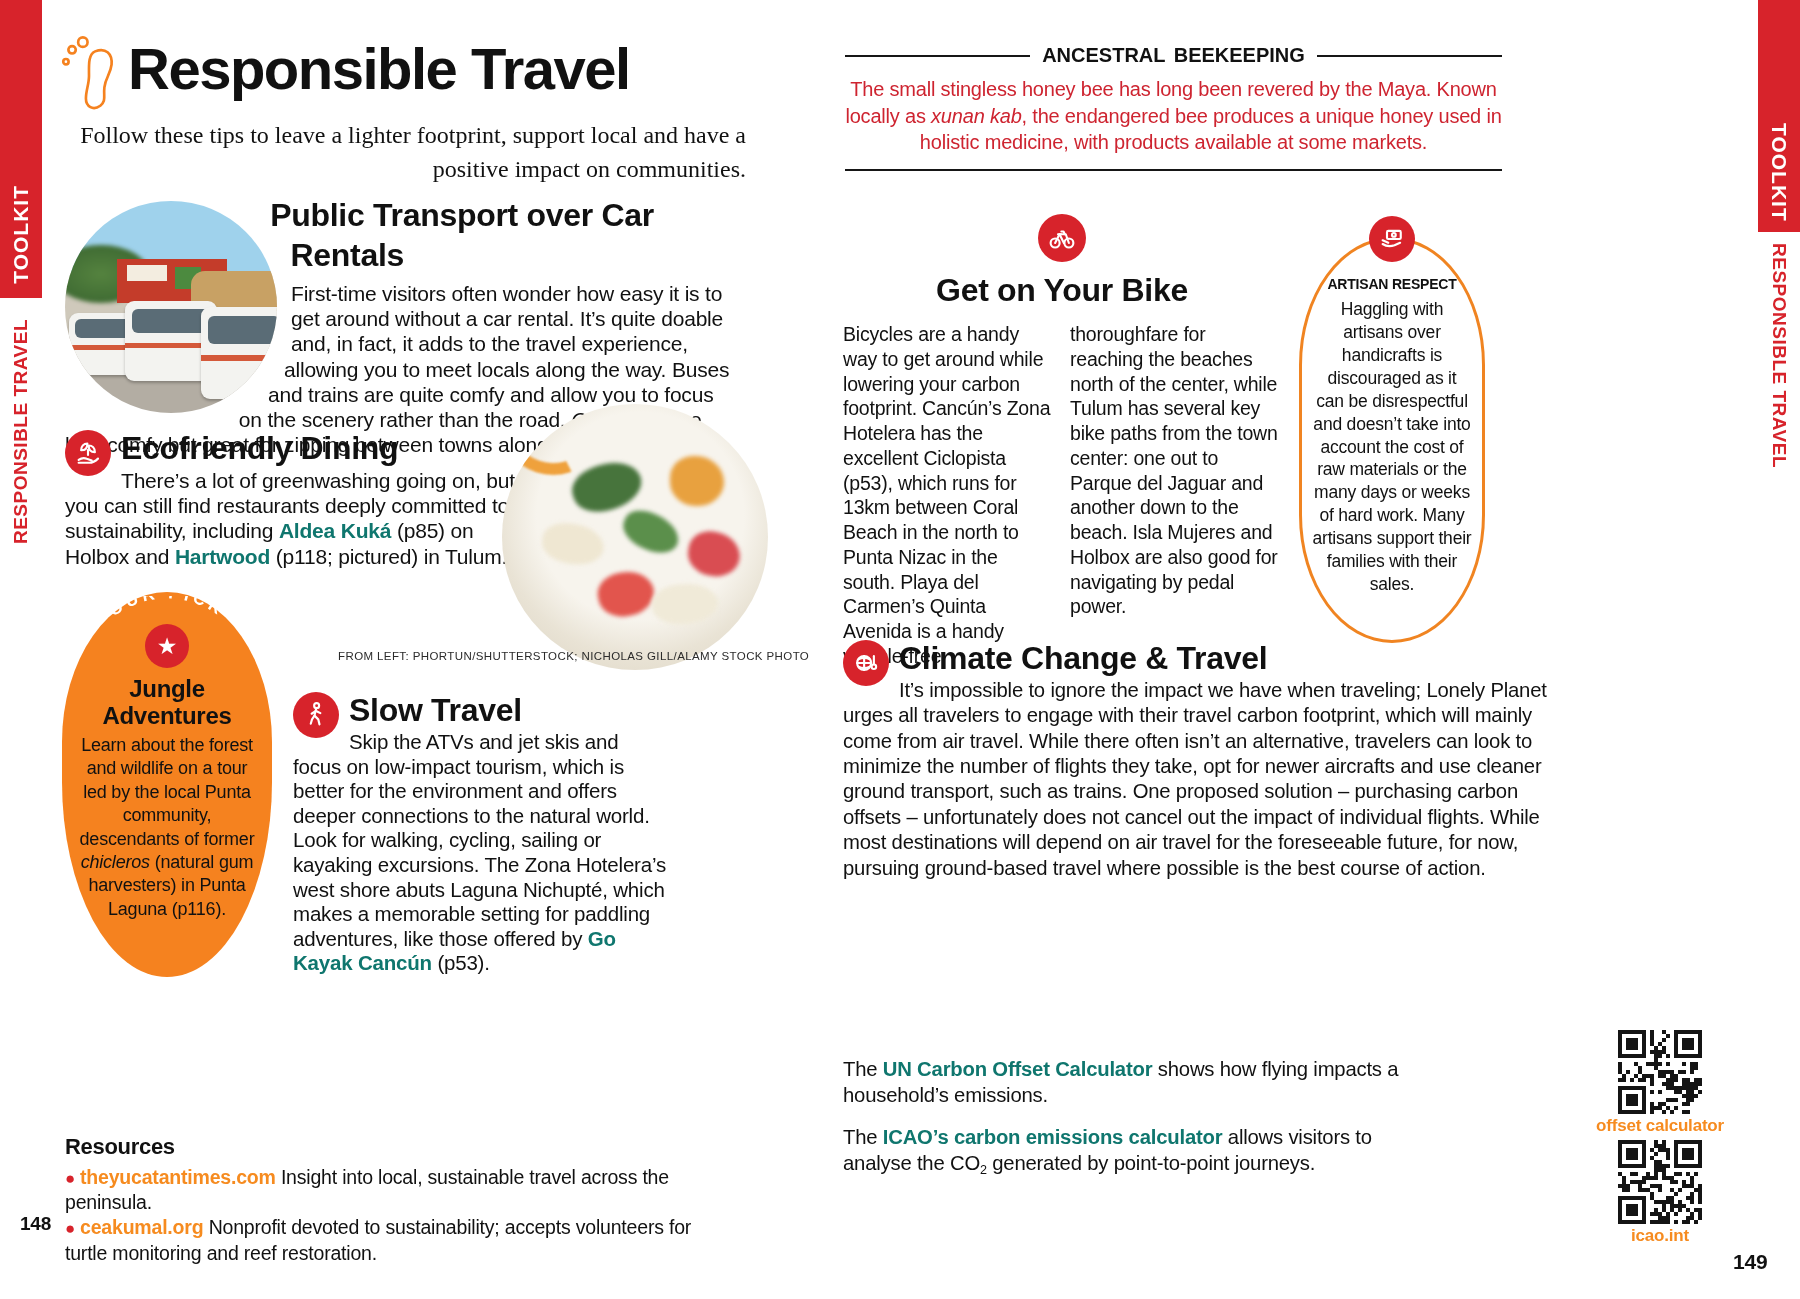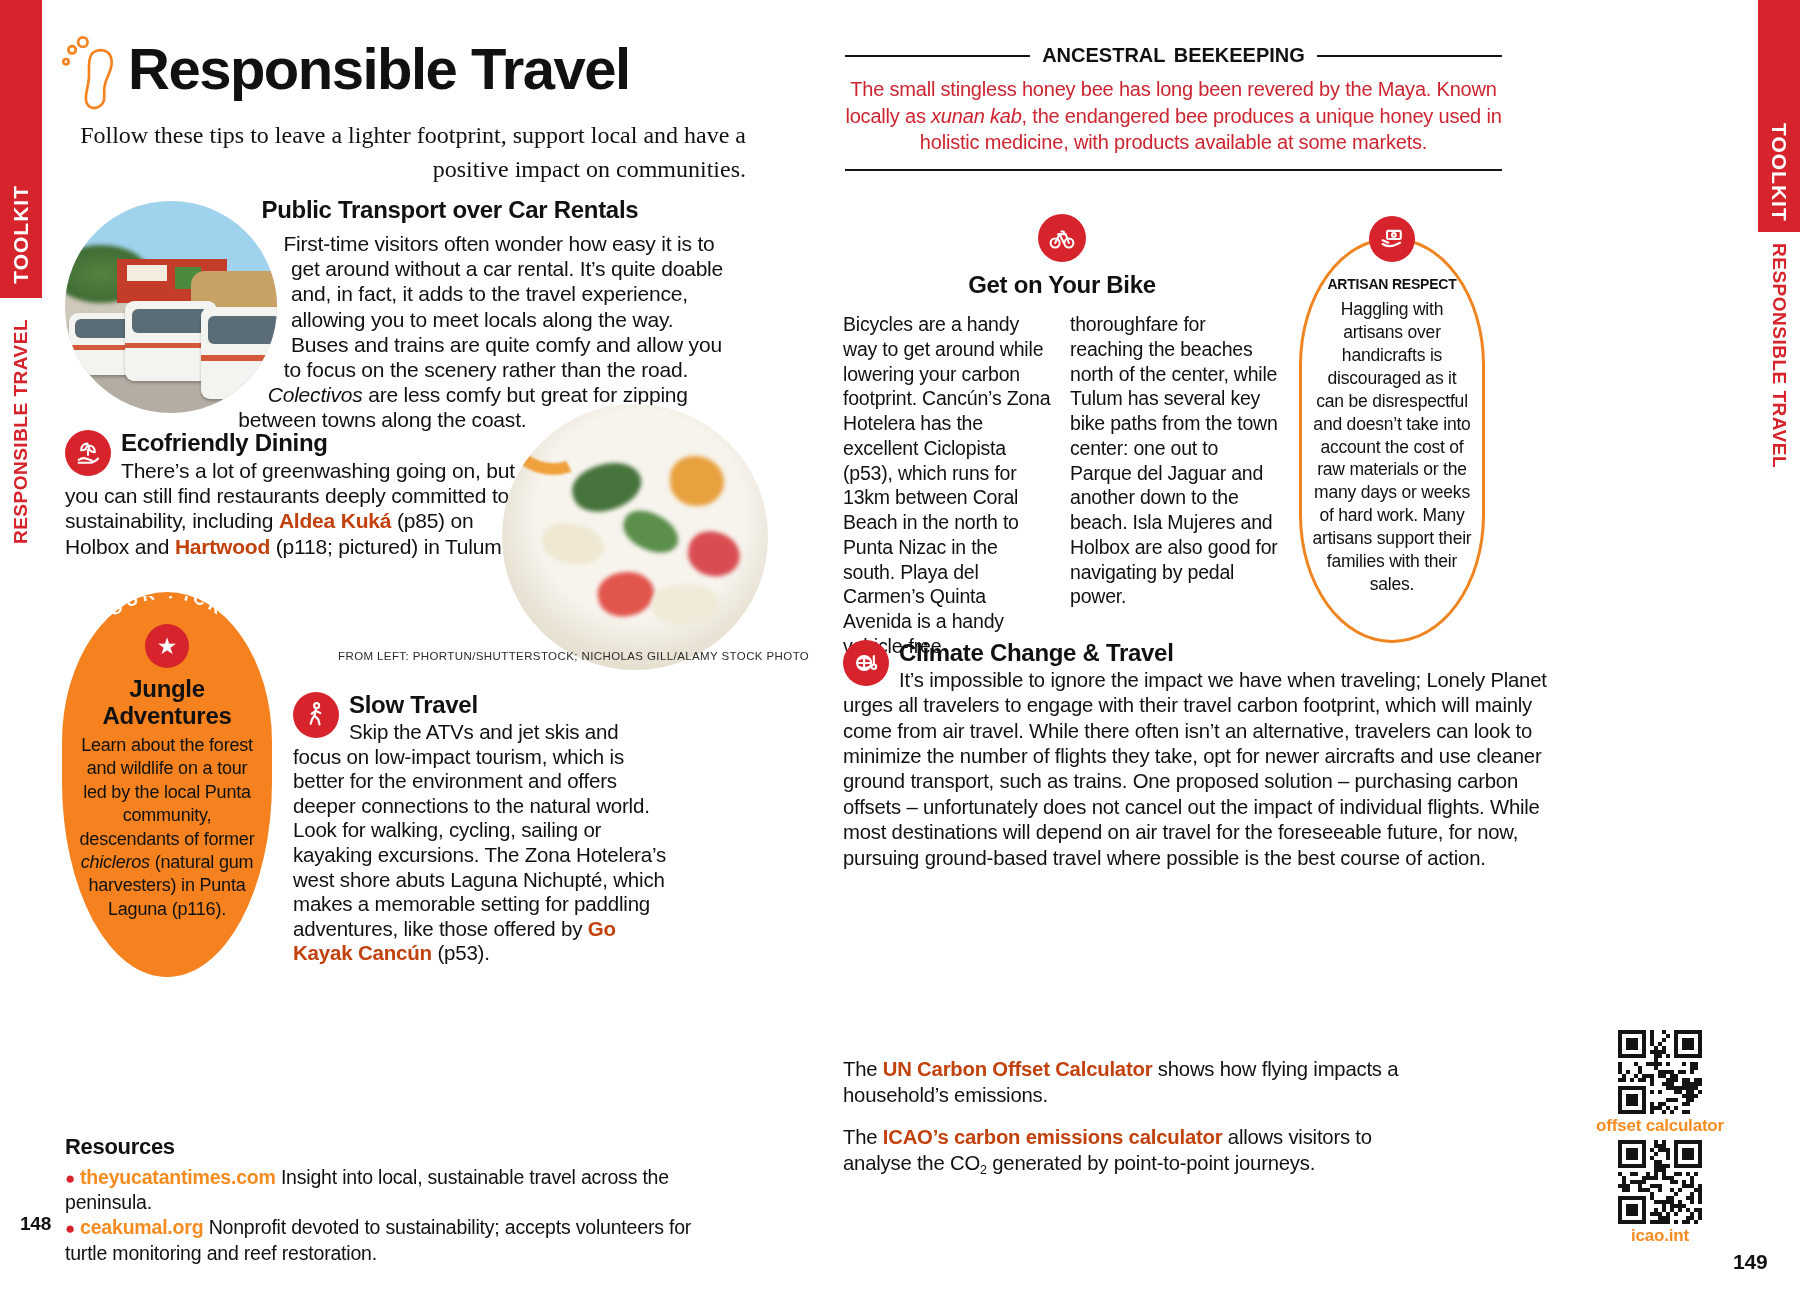--- a/index.html
+++ b/index.html
@@ -19,7 +19,7 @@
   
   .page-title { font-size:58px; font-weight:800; letter-spacing:-1.5px; line-height:1; }
   .intro { font-family:"Liberation Serif","DejaVu Serif",serif; font-size:24px; line-height:1.42; letter-spacing:0; }
-  h3.sec { font-size:24px; font-weight:800; line-height:1.25; letter-spacing:-0.3px; }
+  h3.sec { font-size:32px; font-weight:800; line-height:1.25; letter-spacing:-0.3px; }
   .body-txt { font-size:21px; line-height:1.2; }
   .i { font-style:italic; }
   .b { font-weight:400; }

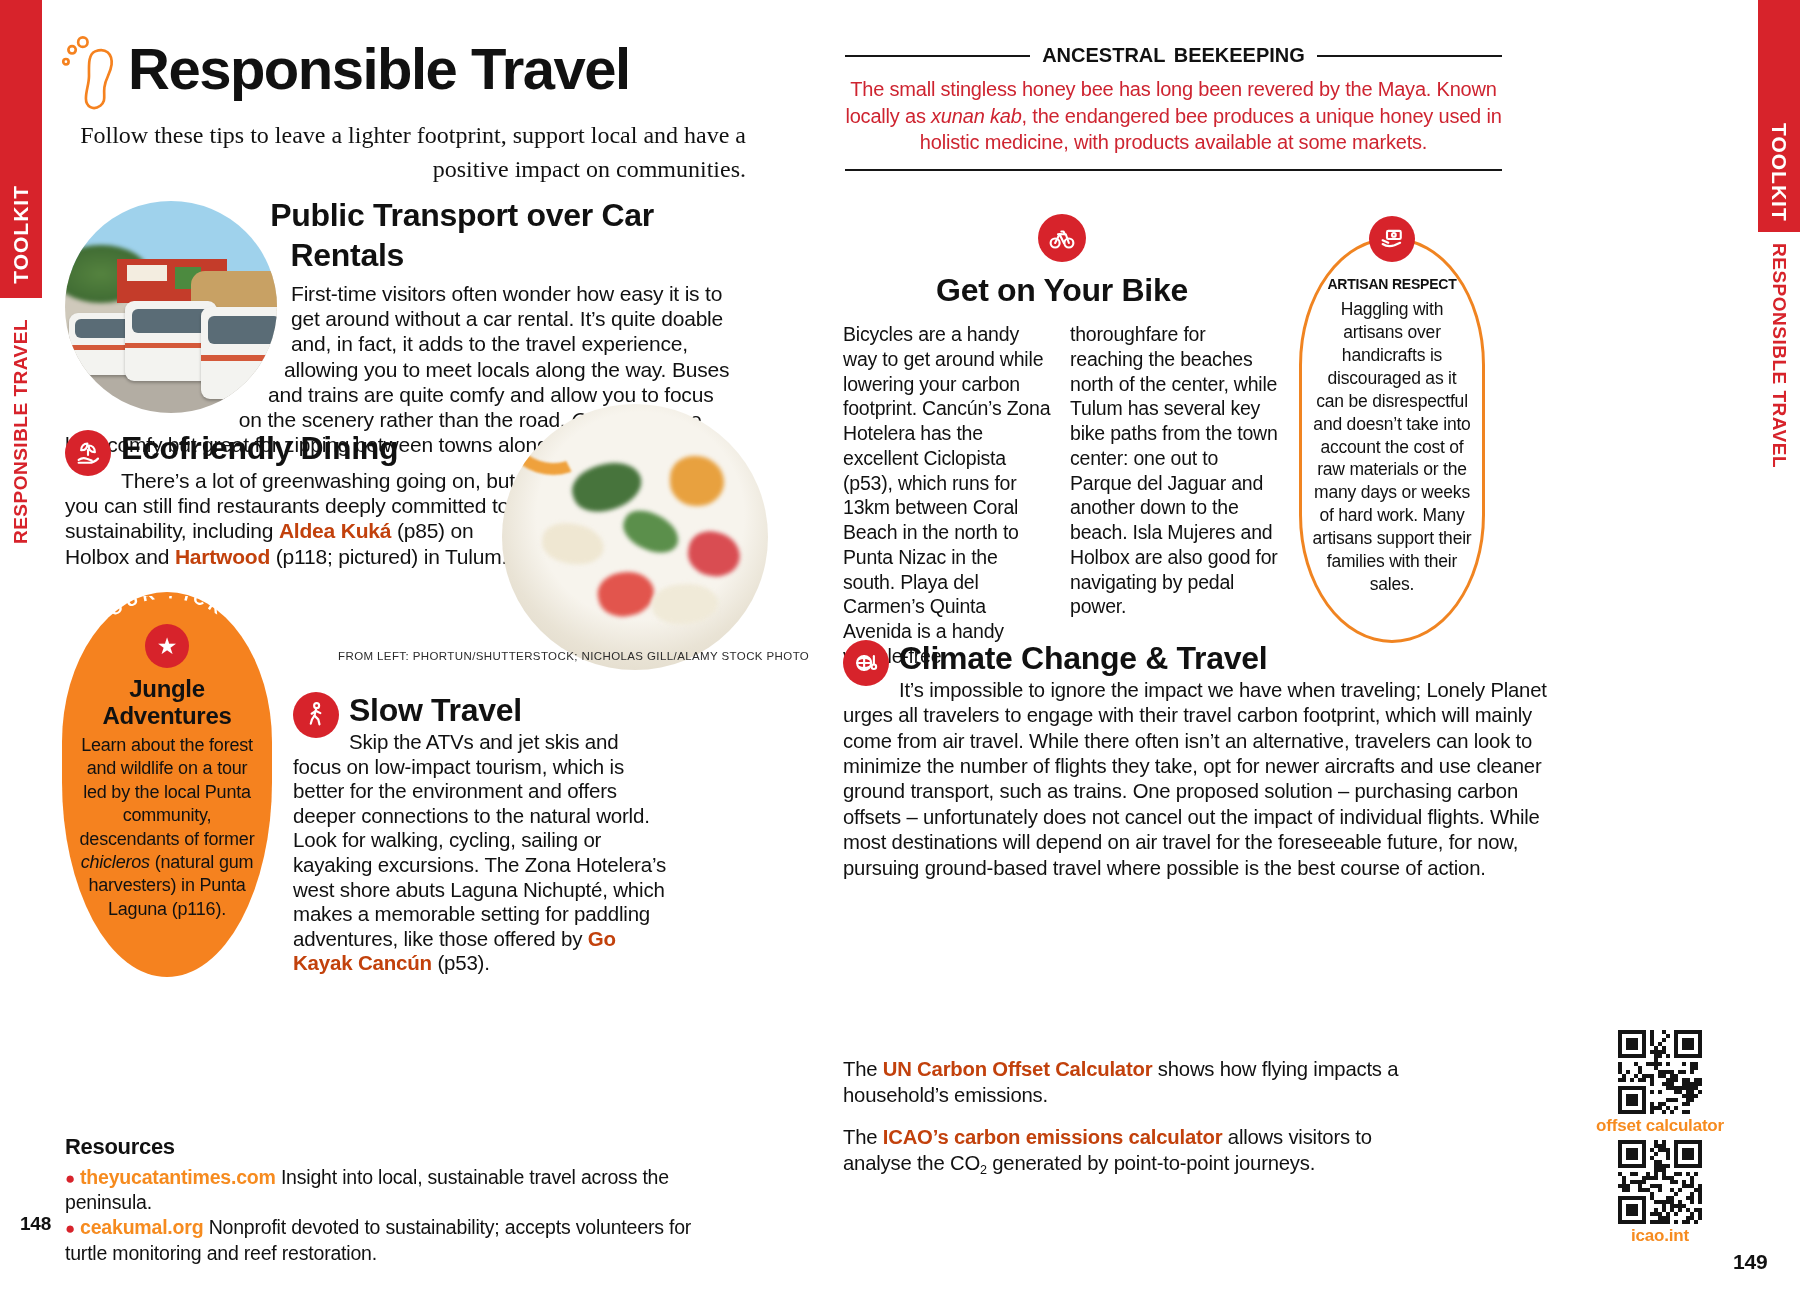--- a/index.html
+++ b/index.html
@@ -23,7 +23,7 @@
   .body-txt { font-size:21px; line-height:1.2; }
   .i { font-style:italic; }
   .b { font-weight:400; }
-  .link { color:#c2410c; font-weight:700; }
+  .link { color:#0f766e; font-weight:700; }
   .sub { font-size:0.62em; vertical-align:-0.3em; }
 
   

